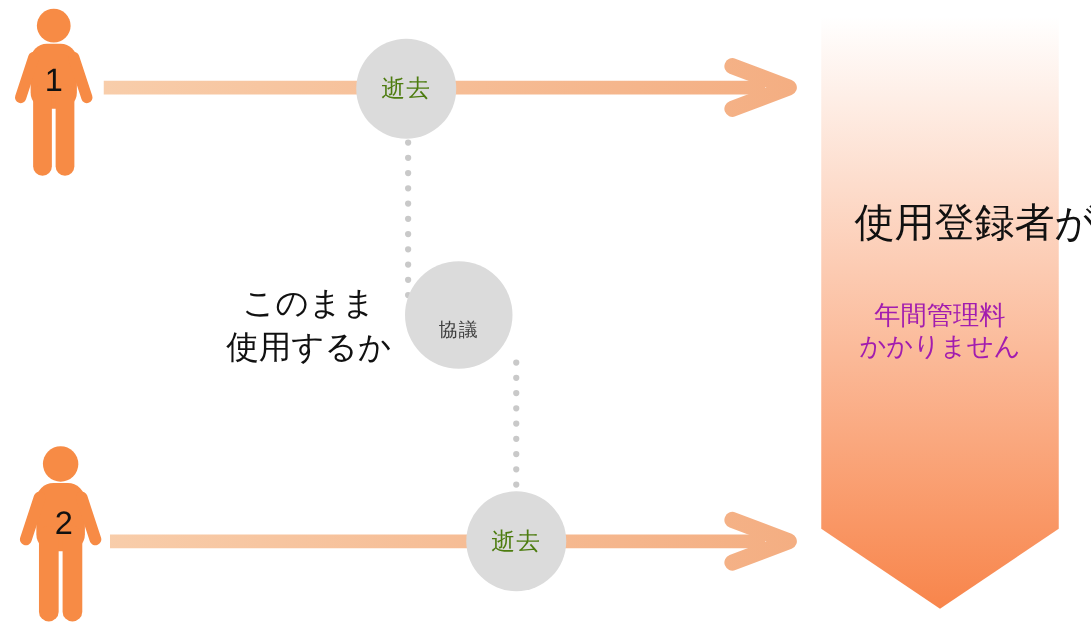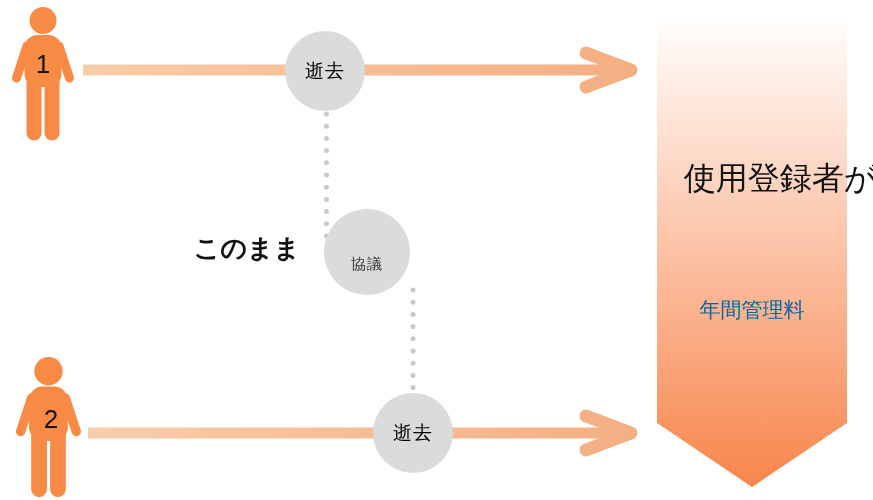--- a/index.html
+++ b/index.html
@@ -23,7 +23,7 @@
     color: #111111;
   }
   .person-num  { font-size: 26px; color: #111111; font-weight: 400; }
-  .node-label  { font-size: 19px; color: #000000; letter-spacing: 1px; }
+  .node-label  { font-size: 19px; color: #4d7c0f; letter-spacing: 1px; }
   .node-label-small { font-size: 15px; color: #3f3f3f; letter-spacing: 1px; }
   .side-note   { font-size: 26px; line-height: 35px; color: #111111; }
   .banner-title    { font-size: 32px; line-height: 39px; color: #111111; }

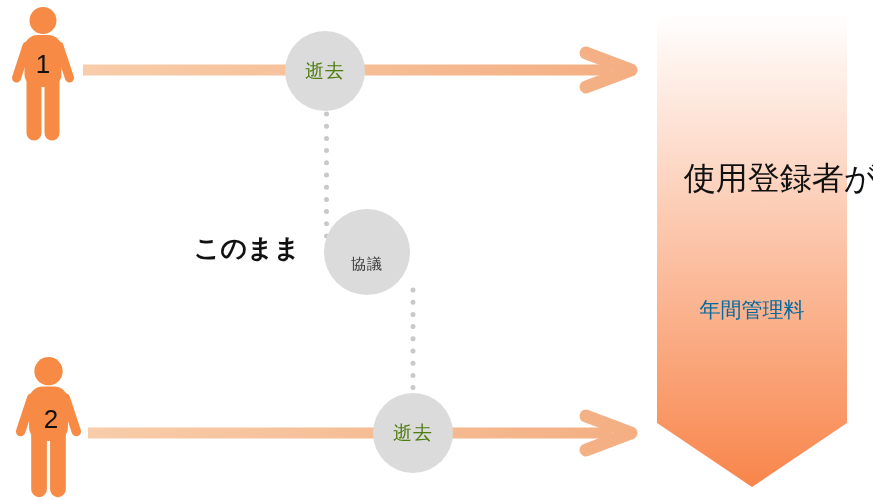--- a/index.html
+++ b/index.html
@@ -85,7 +85,7 @@
   <div class="txt node-label-small" style="left:367px; top:264px;">協議</div>
   <div class="txt node-label" style="left:413px; top:433px;">逝去</div>
 
-  <div class="txt side-note" style="left:247px; top:248px;font-weight:bold;">
+  <div class="txt side-note" style="left:247px; top:260px;">
     <span>このまま</span>
   </div>
 

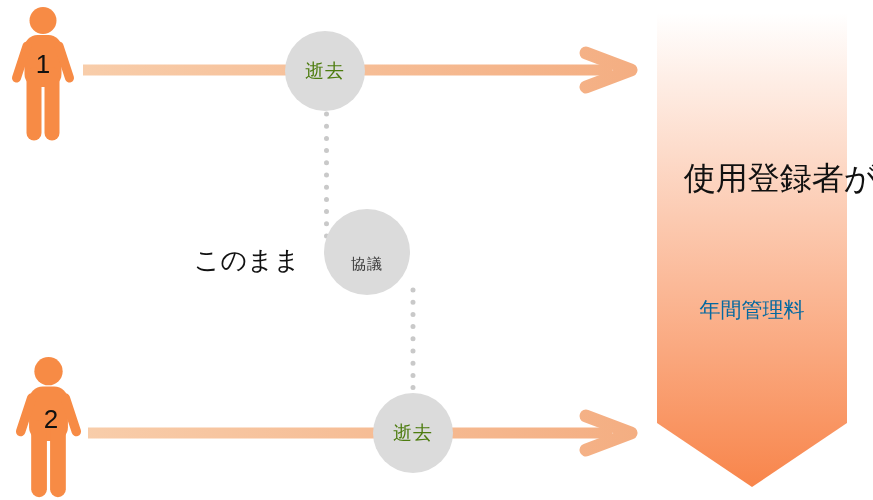--- a/index.html
+++ b/index.html
@@ -27,7 +27,7 @@
   .node-label-small { font-size: 15px; color: #3f3f3f; letter-spacing: 1px; }
   .side-note   { font-size: 26px; line-height: 35px; color: #111111; }
   .banner-title    { font-size: 32px; line-height: 39px; color: #111111; }
-  .banner-subtitle { font-size: 21px; line-height: 25px; color: #0369a1; margin-top: 44px; }
+  .banner-subtitle { font-size: 21px; line-height: 25px; color: #a21caf; }
   .side-note span, .banner-title span, .banner-subtitle span { display: block; }
 </style>
 </head>

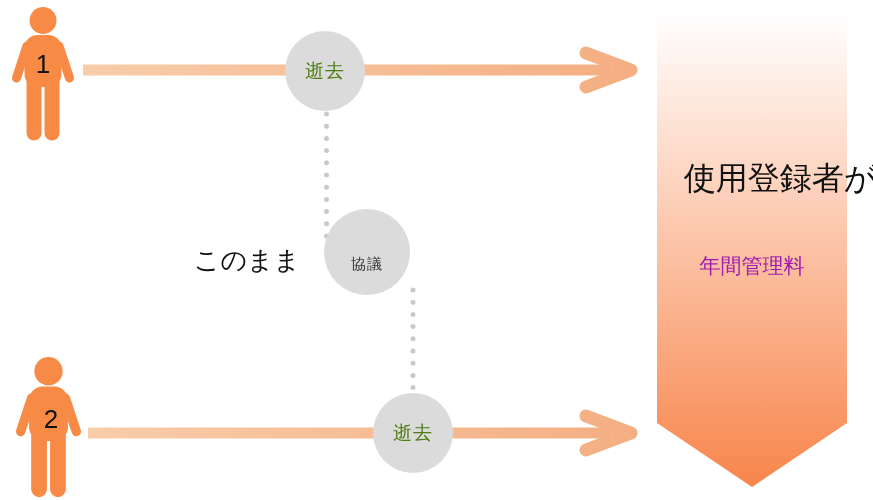--- a/index.html
+++ b/index.html
@@ -87,6 +87,7 @@
 
   <div class="txt side-note" style="left:247px; top:260px;">
     <span>このまま</span>
+    <span>使用するか</span>
   </div>
 
   <div class="txt banner-title" style="left:752px; top:178px;margin-left:28px;">

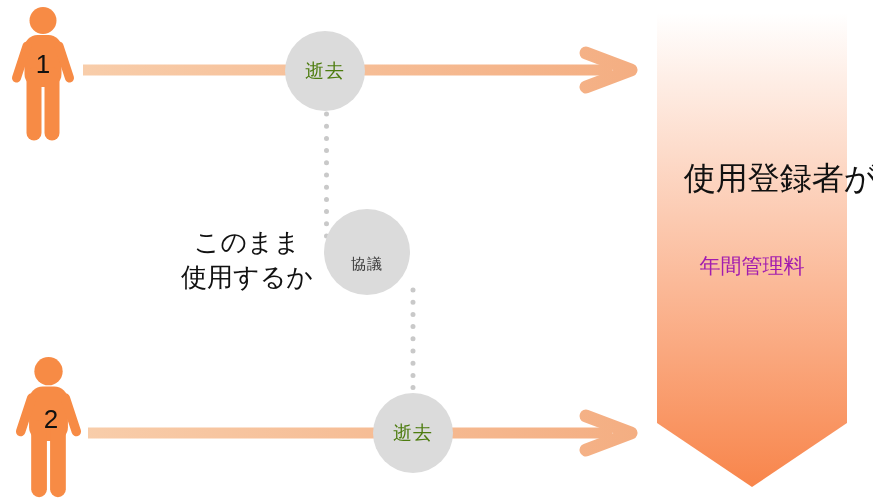--- a/index.html
+++ b/index.html
@@ -96,6 +96,7 @@
 
   <div class="txt banner-subtitle" style="left:752px; top:265px;">
     <span>年間管理料</span>
+    <span>かかりません</span>
   </div>
 
 </div>

